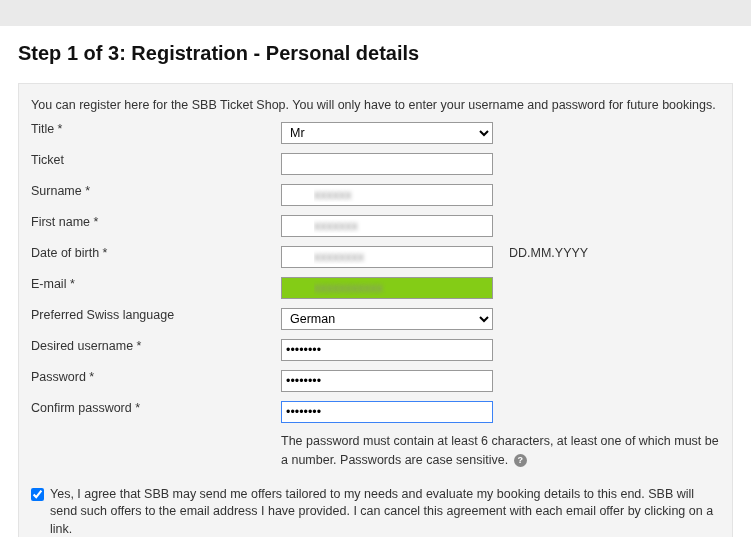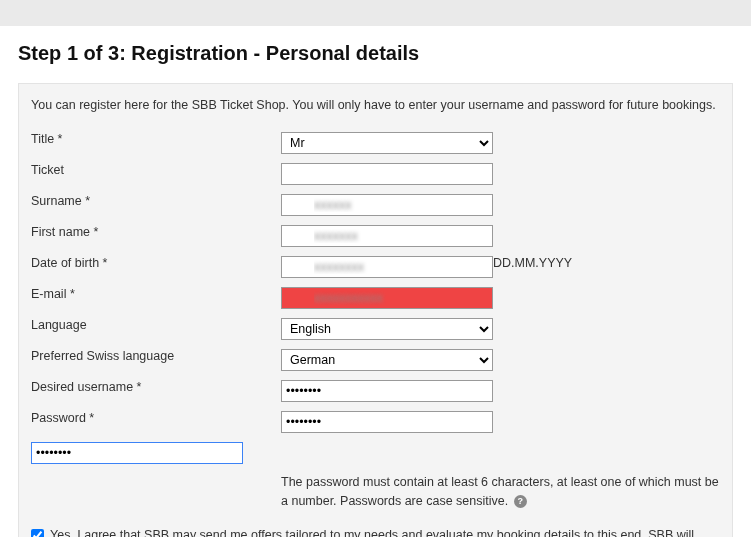--- a/index.html
+++ b/index.html
@@ -32,7 +32,7 @@
   .intro {
     font-size: 12.5px;
     color: #333;
-    margin-bottom: 20px;
+    margin-bottom: 10px;
   }
   .row {
     display: flex;

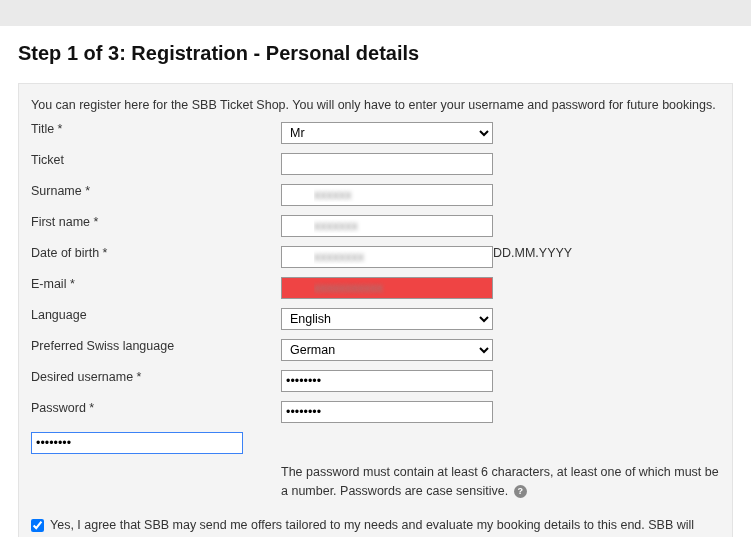--- a/index.html
+++ b/index.html
@@ -70,7 +70,7 @@
   .hint {
     font-size: 12.5px;
     color: #333;
-    margin-left: 0;
+    margin-left: 16px;
   }
   .helper-row {
     display: flex;

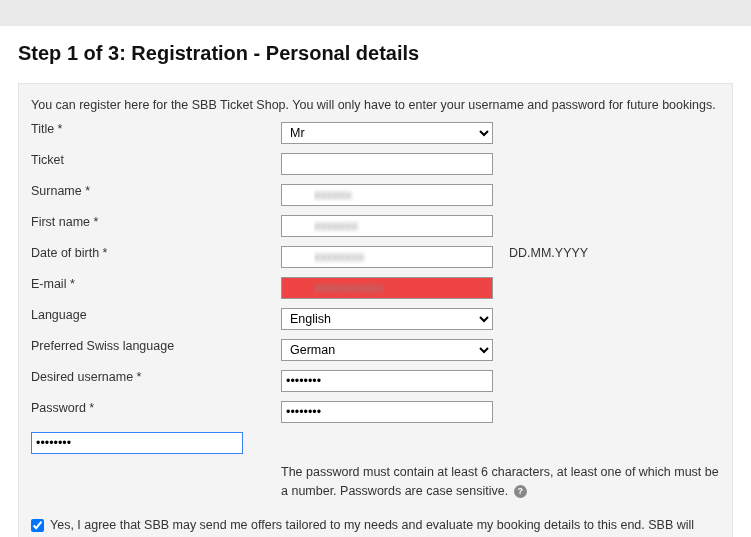--- a/index.html
+++ b/index.html
@@ -65,7 +65,7 @@
     padding-left: 32px;
   }
   .control input.autofill {
-    background: #ef4444;
+    background: #84cc16;
   }
   .hint {
     font-size: 12.5px;

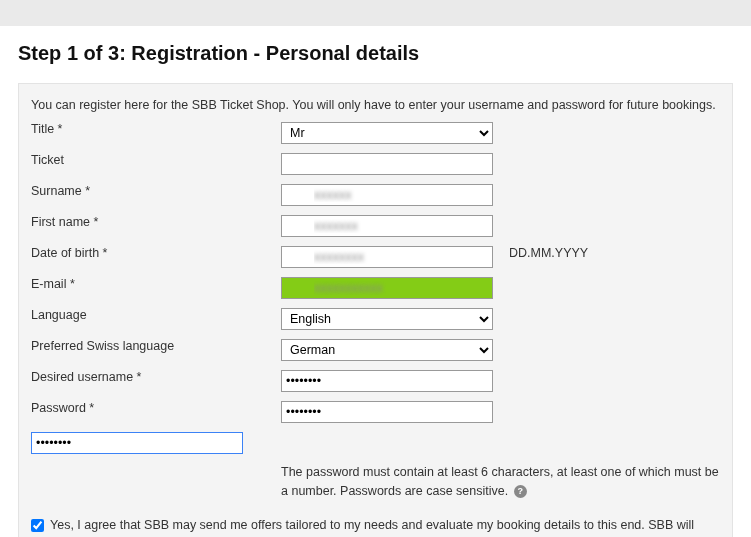--- a/index.html
+++ b/index.html
@@ -167,14 +167,6 @@
       </div>
     </div>
 
-    <div class="row">
-      <div class="label">Language</div>
-      <div class="control">
-        <select>
-          <option>English</option>
-        </select>
-      </div>
-    </div>
 
     <div class="row">
       <div class="label">Preferred Swiss language</div>

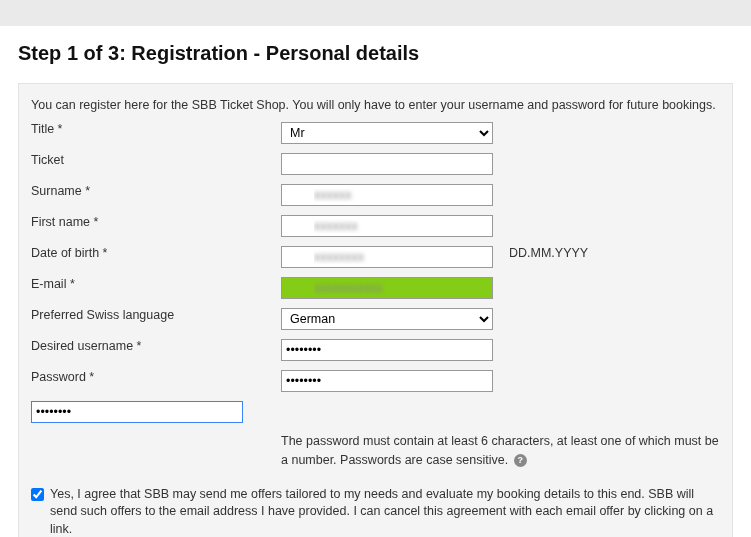--- a/index.html
+++ b/index.html
@@ -192,6 +192,7 @@
     </div>
 
     <div class="row">
+      <div class="label">Confirm password *</div>
       <div class="control">
         <input type="text" style="border: 1px solid rgb(59, 130, 246);" value="••••••••">
       </div>

